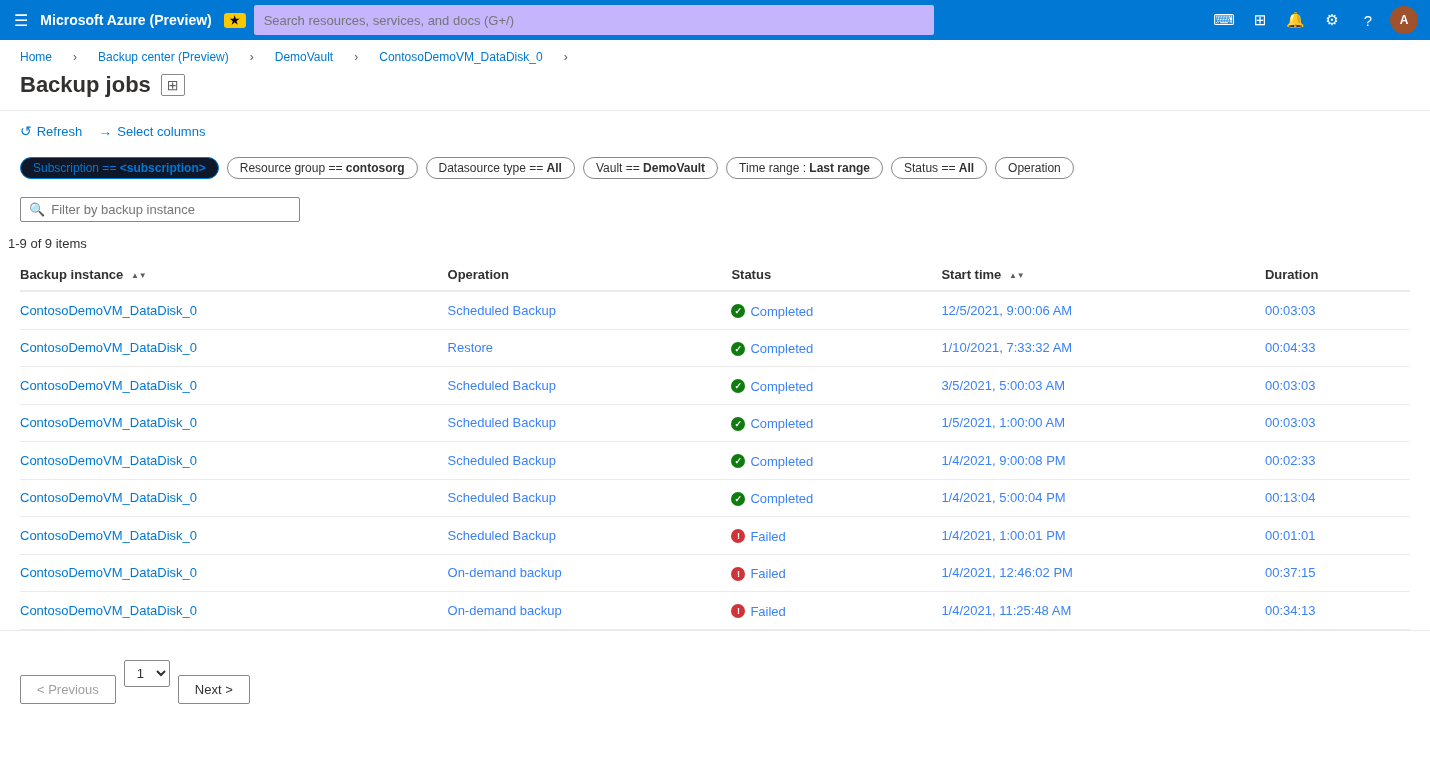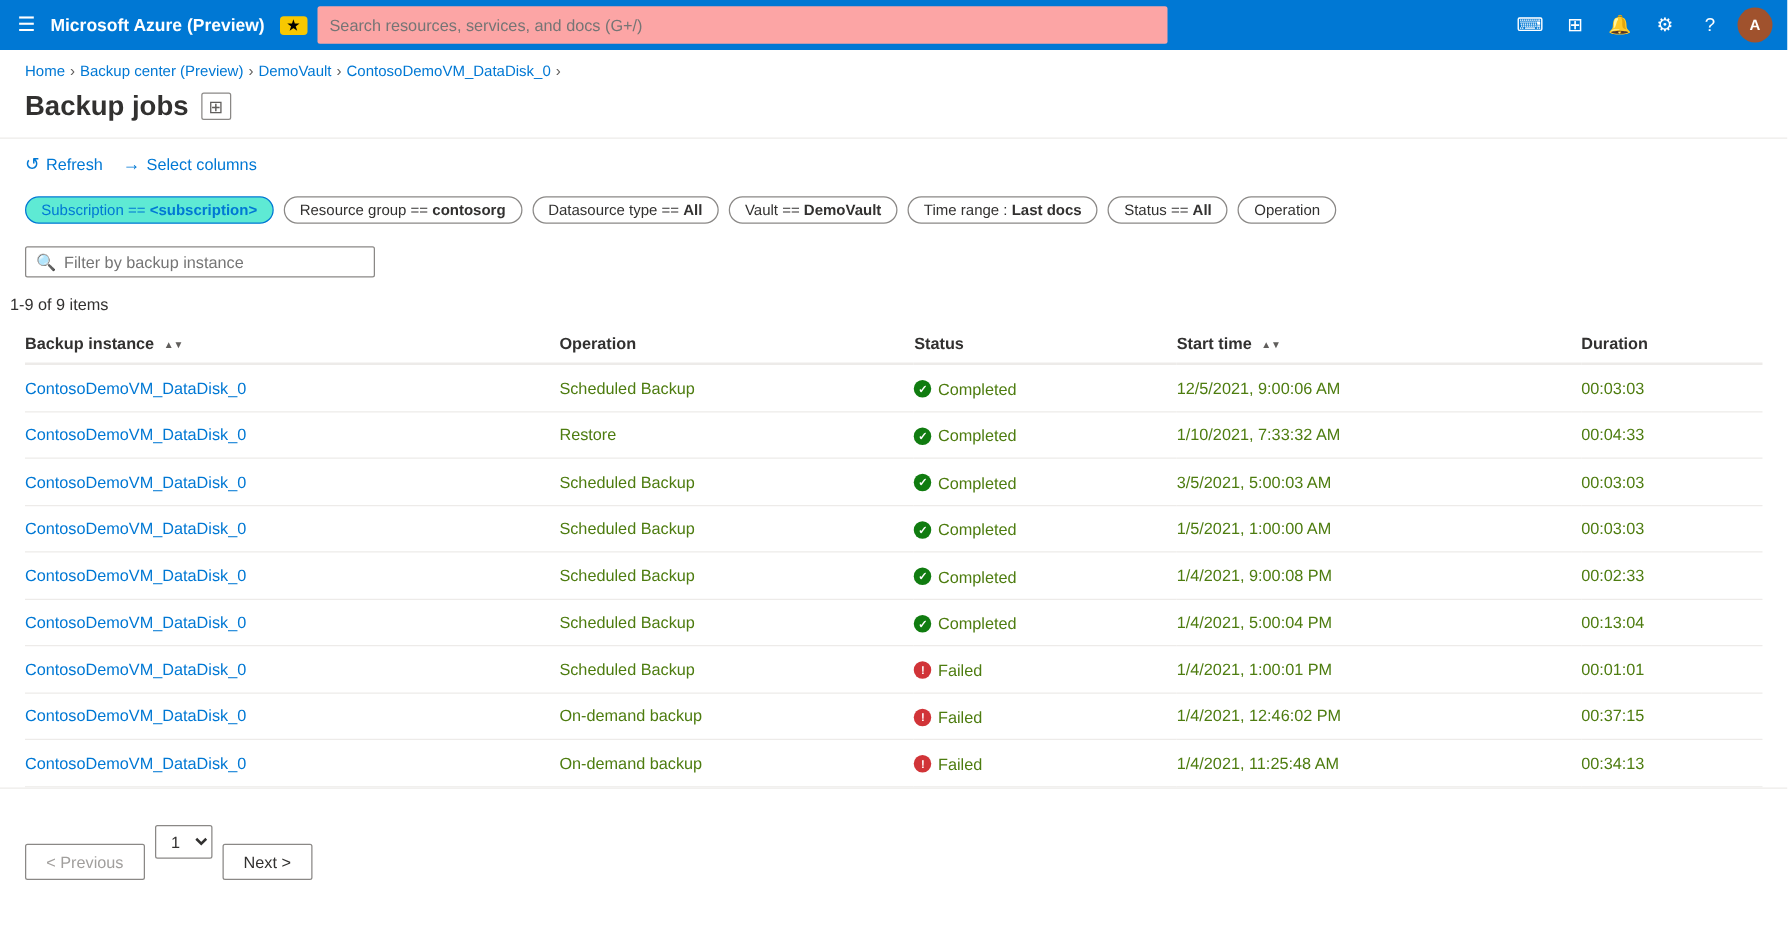--- a/index.html
+++ b/index.html
@@ -34,7 +34,7 @@
       padding: 15px 10px;
       font-size: 13px;
       color: #323130;
-      background: #fca5a5;
+      background: #c4b5fd;
       outline: none;
     }
     .top-bar-icons {

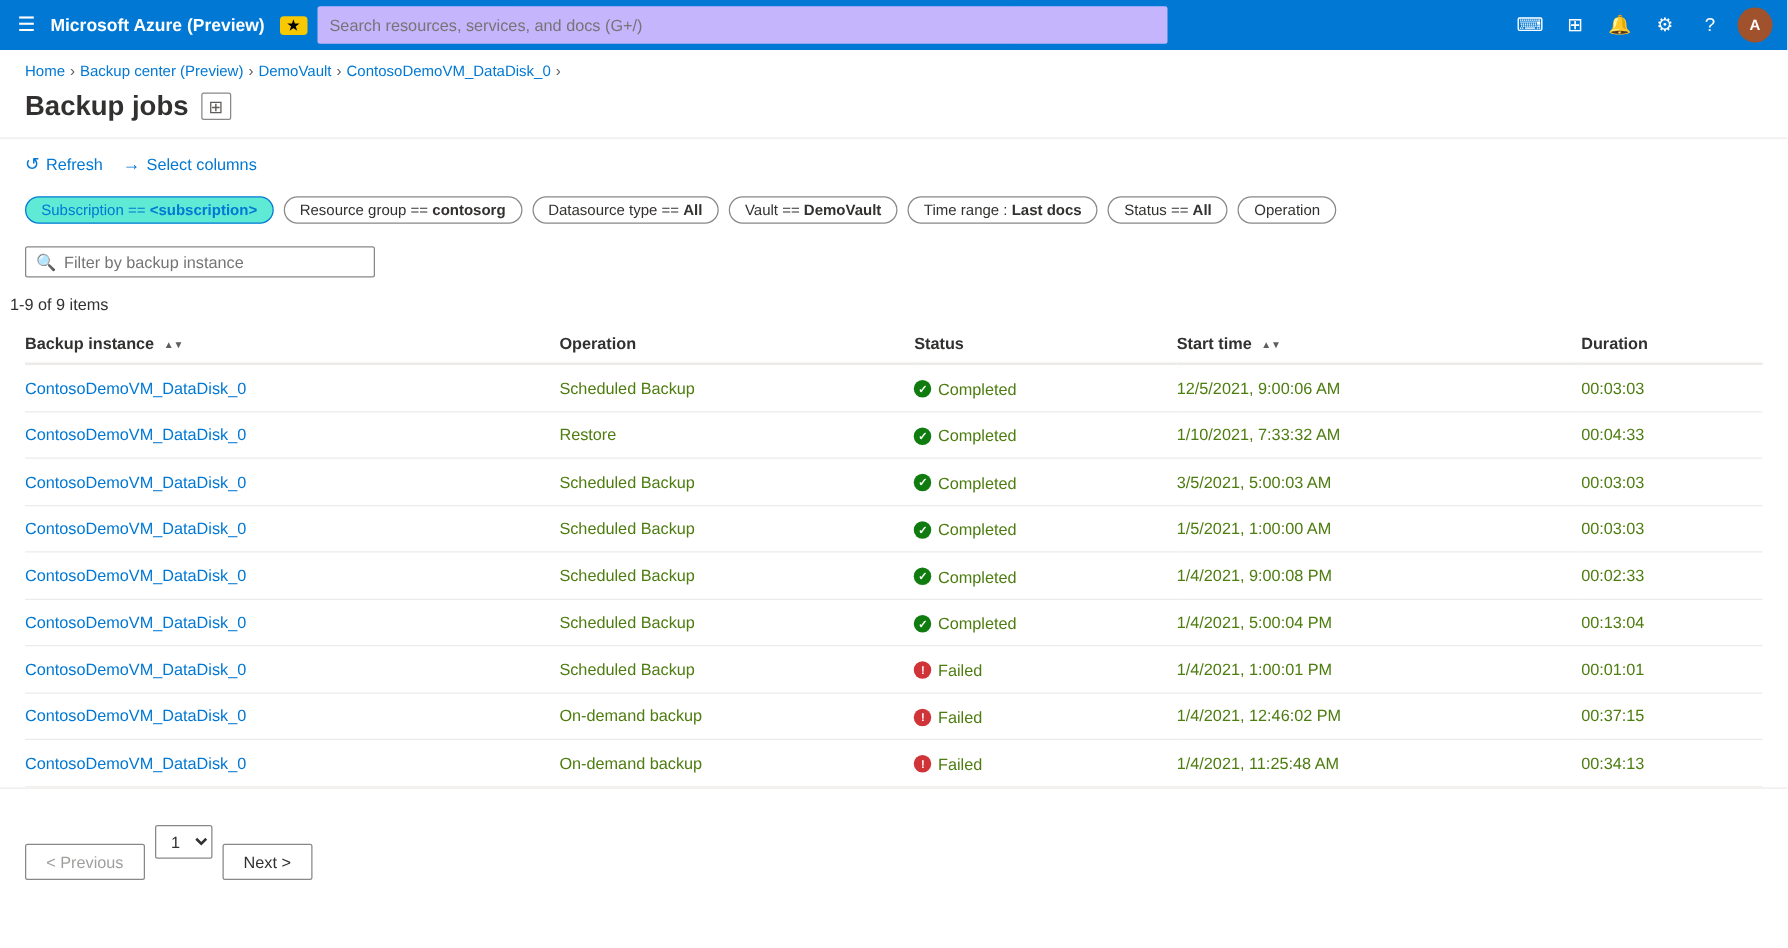--- a/index.html
+++ b/index.html
@@ -74,7 +74,7 @@
       color: #0078d4;
       display: flex;
       align-items: center;
-      gap: 4px;
+      gap: 21px;
     }
     .breadcrumb a { color: #0078d4; text-decoration: none; cursor: pointer; }
     .breadcrumb-sep { color: #605e5c; }

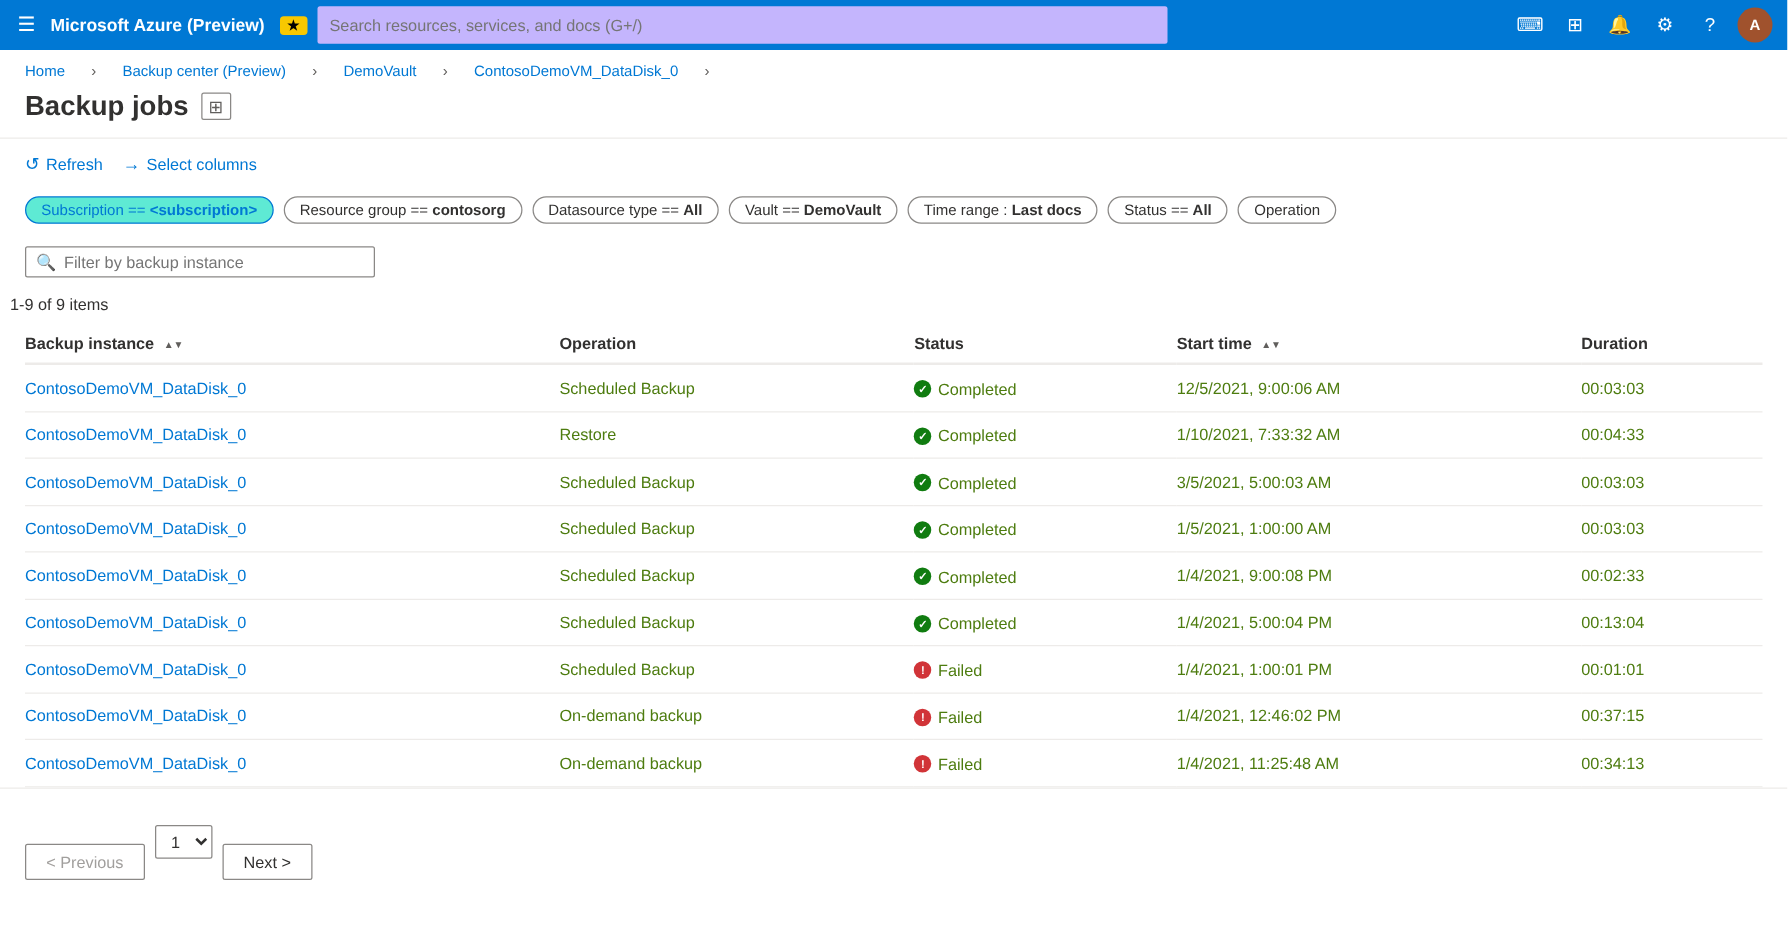--- a/index.html
+++ b/index.html
@@ -139,7 +139,7 @@
       white-space: nowrap;
     }
     .filter-chip.active {
-      background: #5eead4;
+      background: #0f172a;
       border-color: #0078d4;
     }
     .filter-chip-plain {

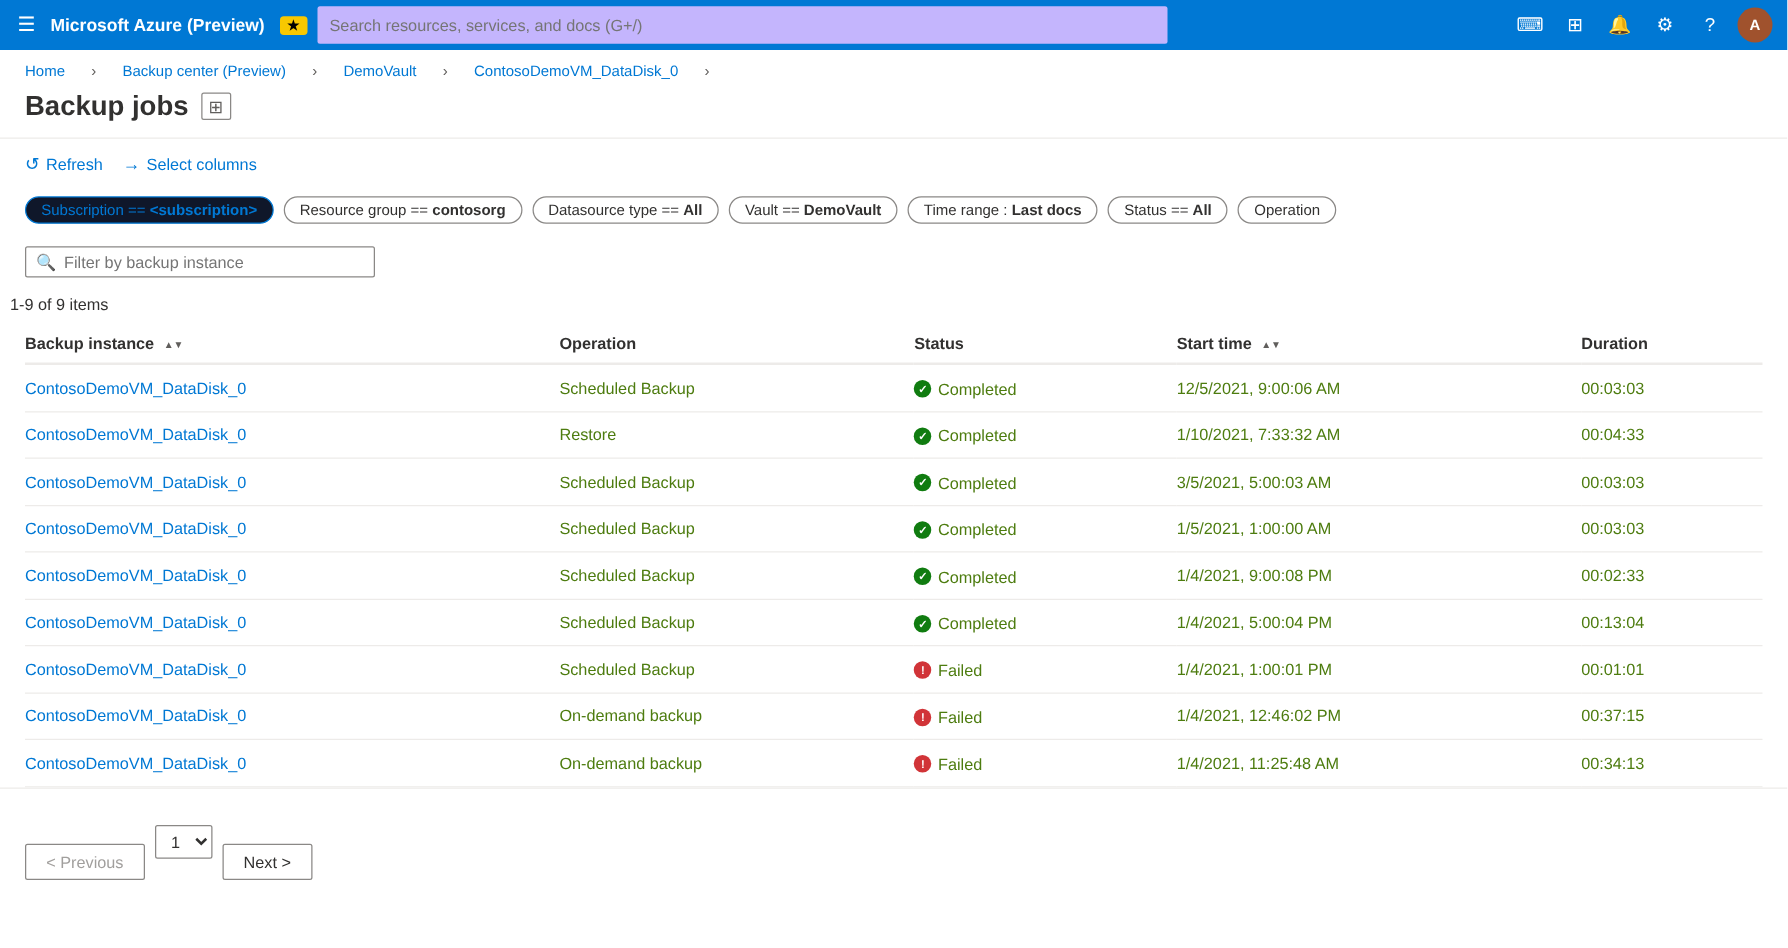--- a/index.html
+++ b/index.html
@@ -349,7 +349,7 @@
     Vault == <strong>DemoVault</strong>
   </div>
   <div class="filter-chip-plain">
-    Time range : <strong>Last docs</strong>
+    Time range : <strong>Last range</strong>
   </div>
   <div class="filter-chip-plain">
     Status == <strong>All</strong>

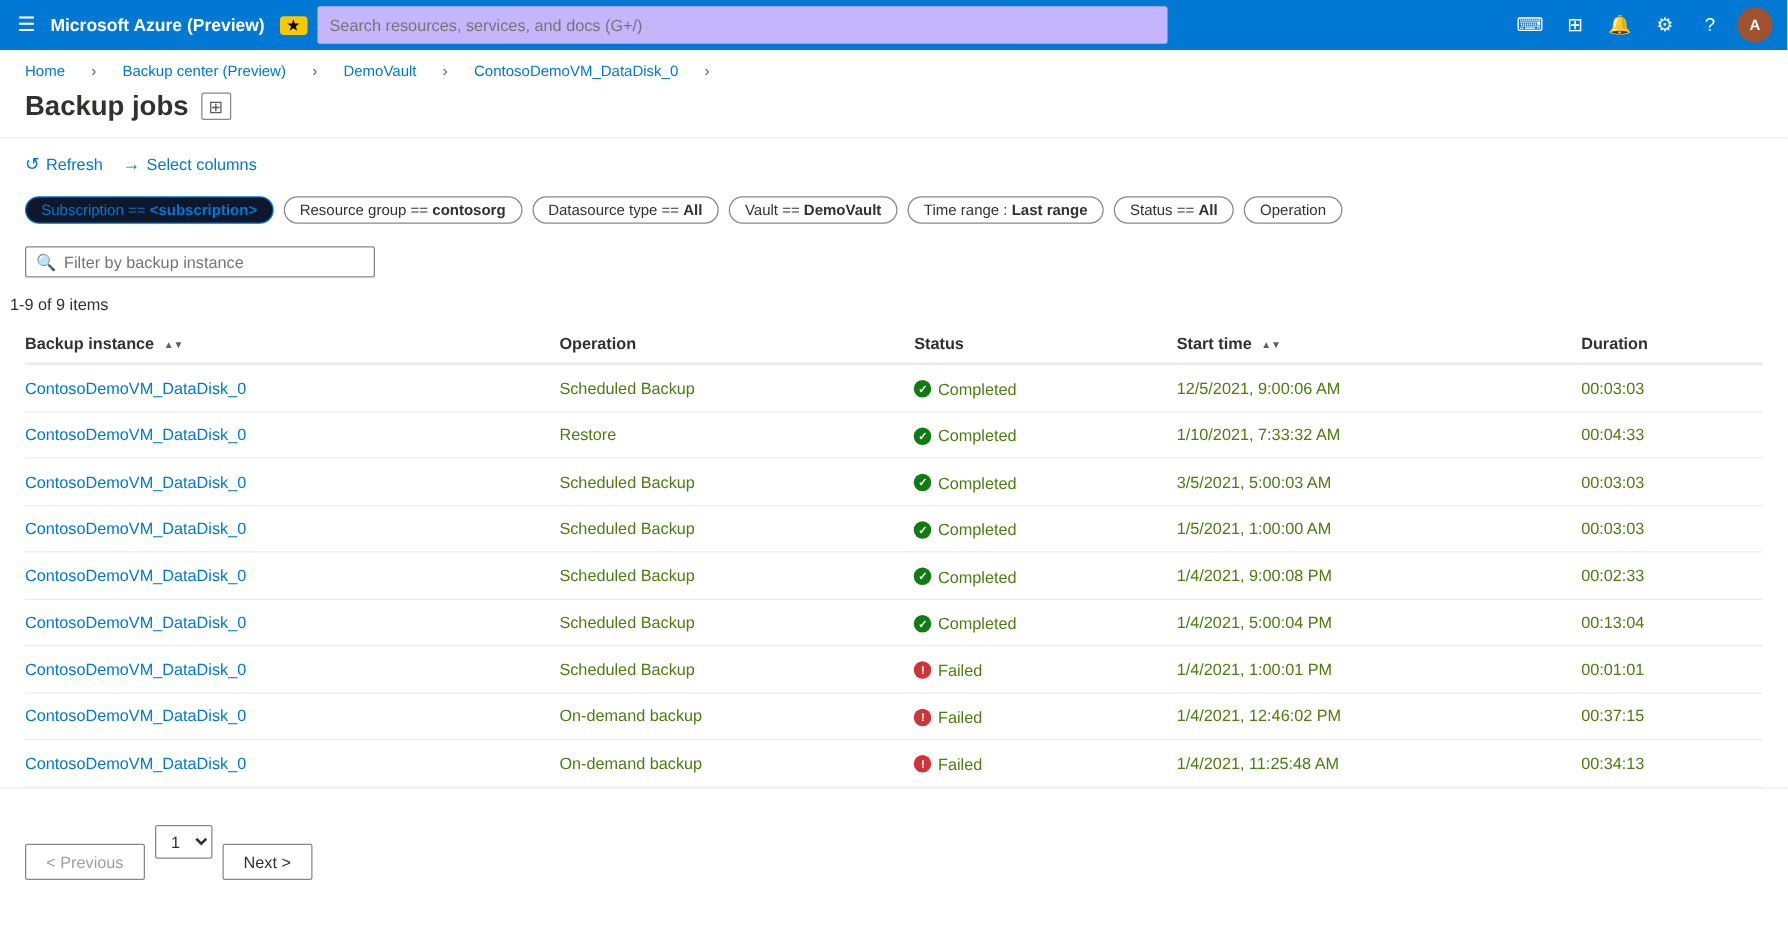--- a/index.html
+++ b/index.html
@@ -220,7 +220,7 @@
     }
     tbody td {
       padding: 10px 10px 10px 0;
-      color: #4d7c0f;
+      color: #3b82f6;
       vertical-align: middle;
     }
     .td-link { color: #0078d4; cursor: pointer; }

